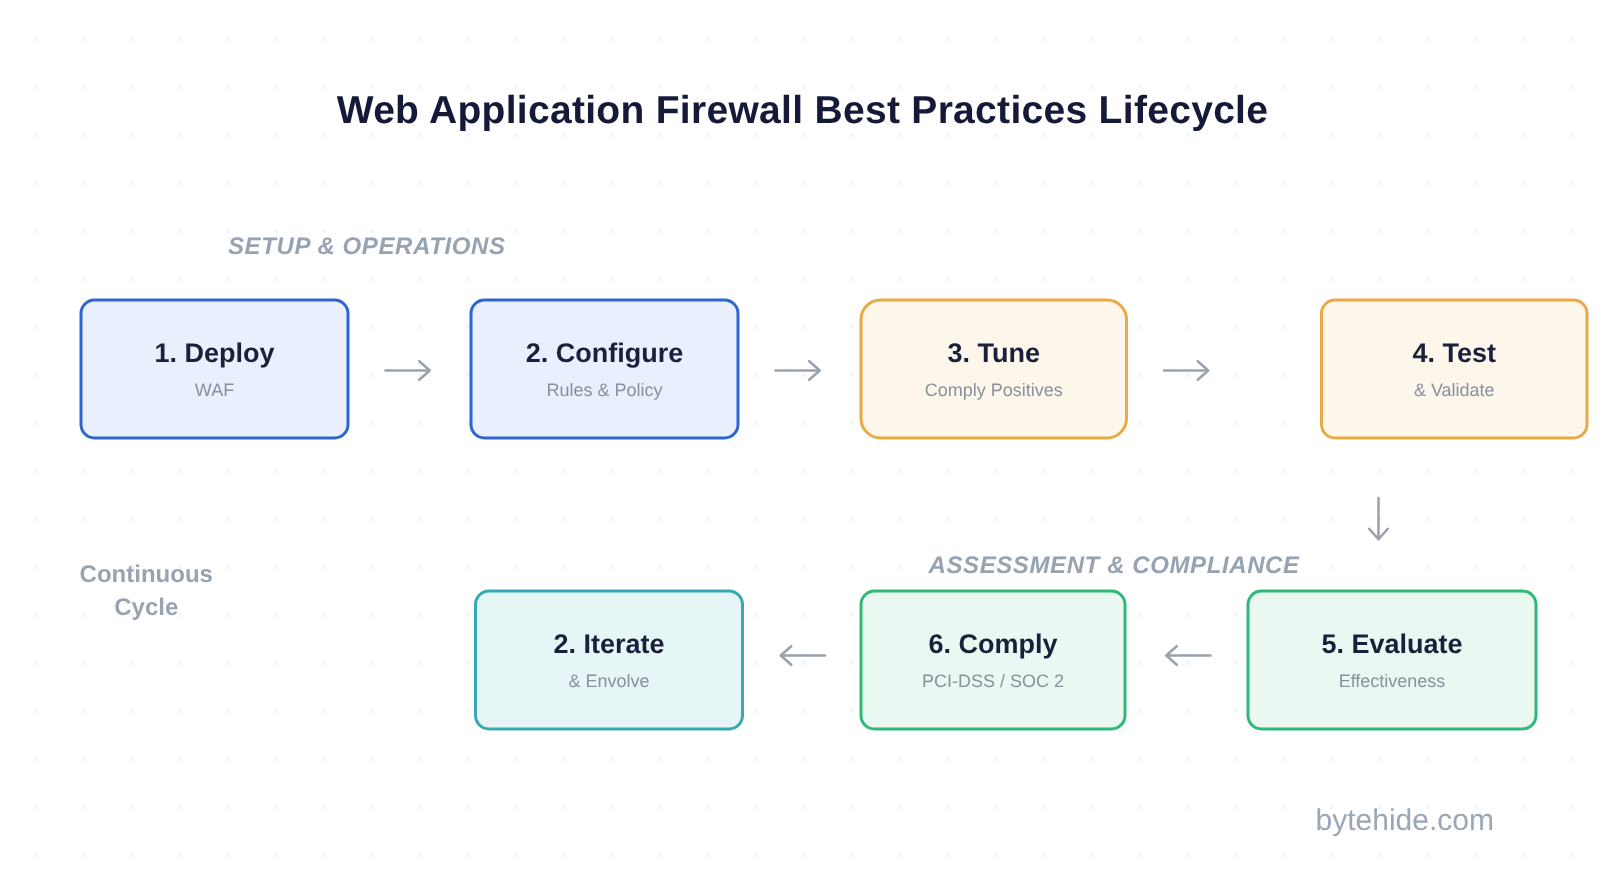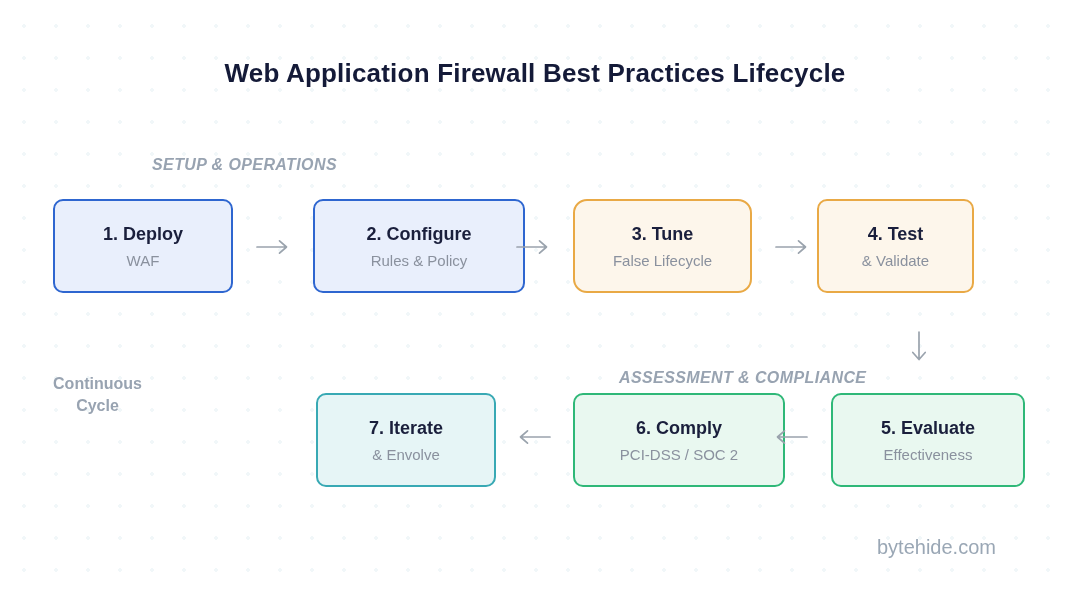--- a/index.html
+++ b/index.html
@@ -107,7 +107,7 @@
     <div class="step-subtitle">WAF</div>
   </div>
 
-  <div class="step-box" style="left: 313px; top: 199px; width: 212px; border-color: rgb(46, 102, 208); background: rgb(233, 239, 252);">
+  <div class="step-box" style="left: 313px; top: 199px; width: 180px; border-color: rgb(46, 102, 208); background: rgb(233, 239, 252);">
     <div class="step-title">2. Configure</div>
     <div class="step-subtitle">Rules &amp; Policy</div>
   </div>

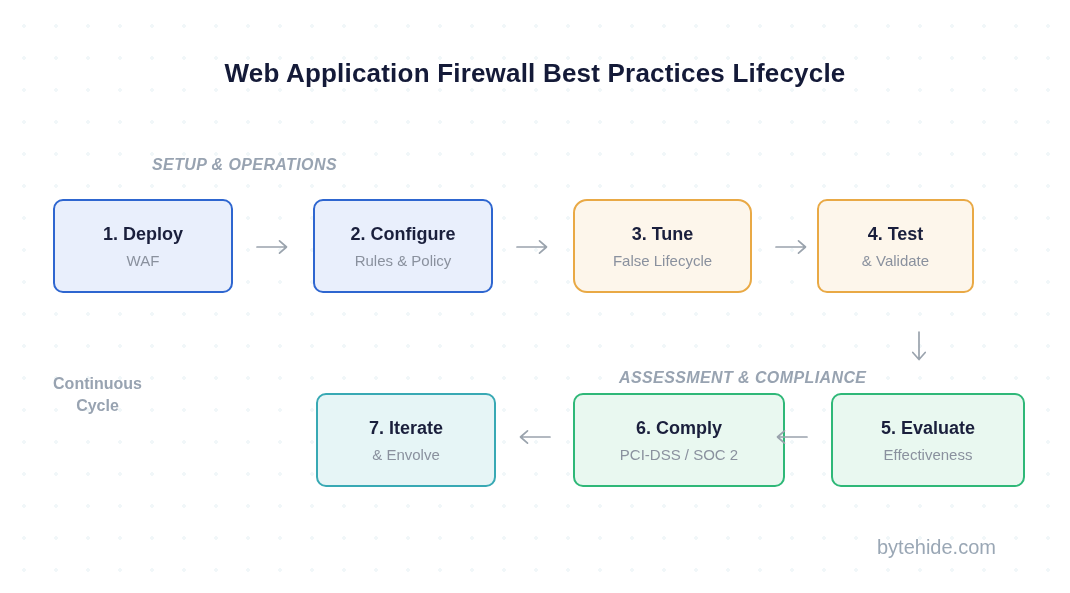--- a/index.html
+++ b/index.html
@@ -117,7 +117,7 @@
     <div class="step-subtitle">False Lifecycle</div>
   </div>
 
-  <div class="step-box" style="left: 817px; top: 199px; width: 157px; border-color: rgb(233, 169, 69); background: rgb(253, 246, 235);">
+  <div class="step-box" style="left: 880px; top: 199px; width: 179px; border-color: rgb(233, 169, 69); background: rgb(253, 246, 235);">
     <div class="step-title">4. Test</div>
     <div class="step-subtitle">&amp; Validate</div>
   </div>

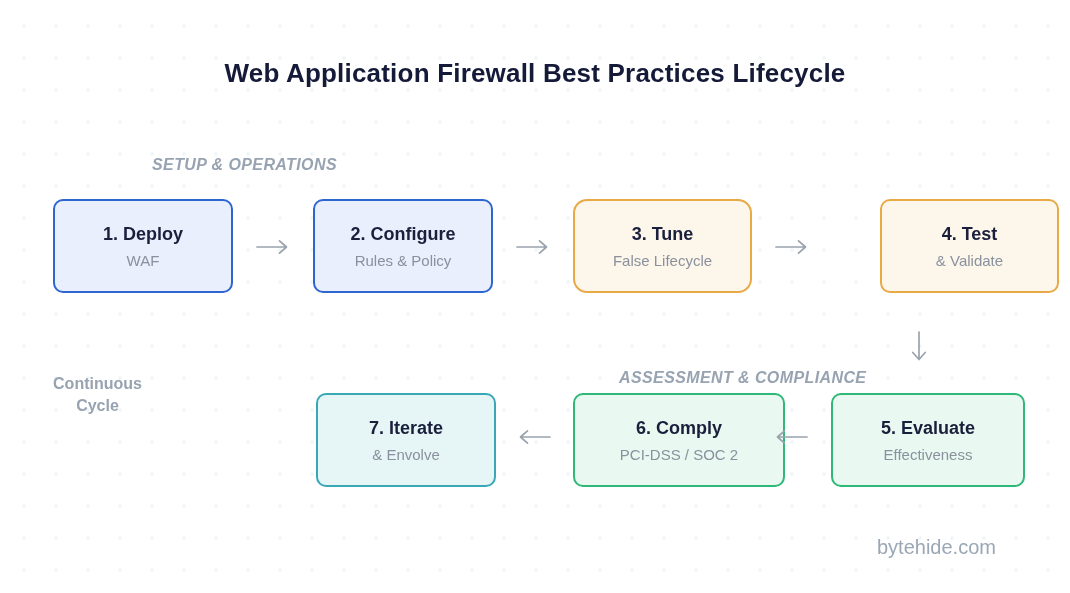--- a/index.html
+++ b/index.html
@@ -69,7 +69,7 @@
     color: var(--step_title_navy, #1a1f3c);
   }
   .step-subtitle {
-    font-size: 15px;
+    font-size: 12px;
     font-weight: 400;
     color: var(--subtitle_gray, #8a919e);
   }

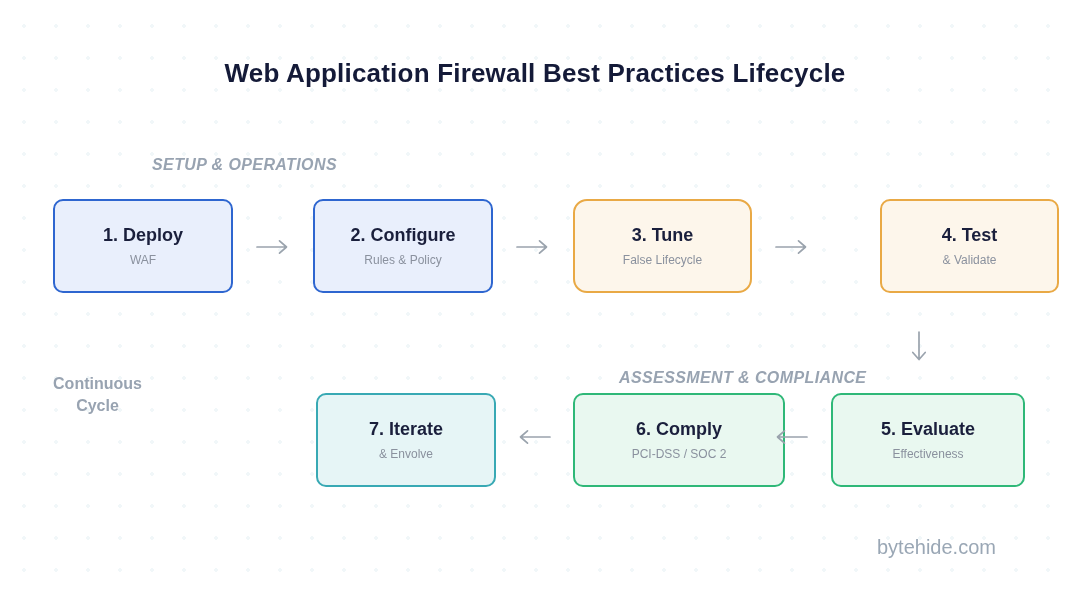--- a/index.html
+++ b/index.html
@@ -114,7 +114,7 @@
 
   <div class="step-box" style="left: 573px; top: 199px; width: 179px; border-color: rgb(233, 169, 69); background: rgb(253, 246, 235); border-radius: 14px;">
     <div class="step-title">3. Tune</div>
-    <div class="step-subtitle">False Lifecycle</div>
+    <div class="step-subtitle">Comply Positives</div>
   </div>
 
   <div class="step-box" style="left: 880px; top: 199px; width: 179px; border-color: rgb(233, 169, 69); background: rgb(253, 246, 235);">

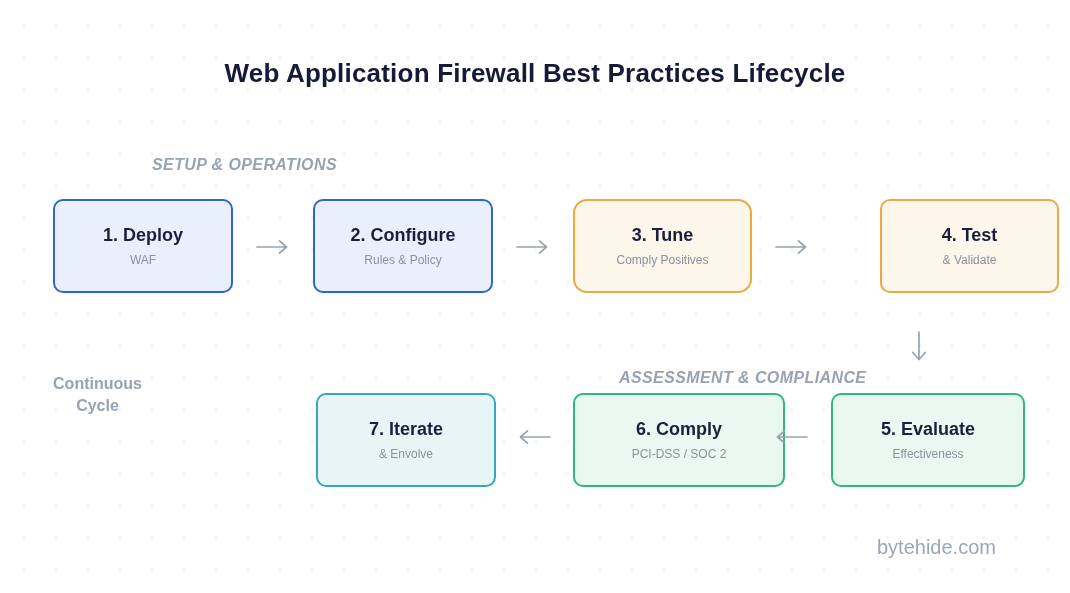--- a/index.html
+++ b/index.html
@@ -133,7 +133,7 @@
   </div>
 
   <div class="step-box" style="left: 316px; top: 393px; width: 180px; border-color: rgb(56, 169, 180); background: rgb(230, 245, 246);">
-    <div class="step-title">7. Iterate</div>
+    <div class="step-title">2. Iterate</div>
     <div class="step-subtitle">&amp; Envolve</div>
   </div>
 

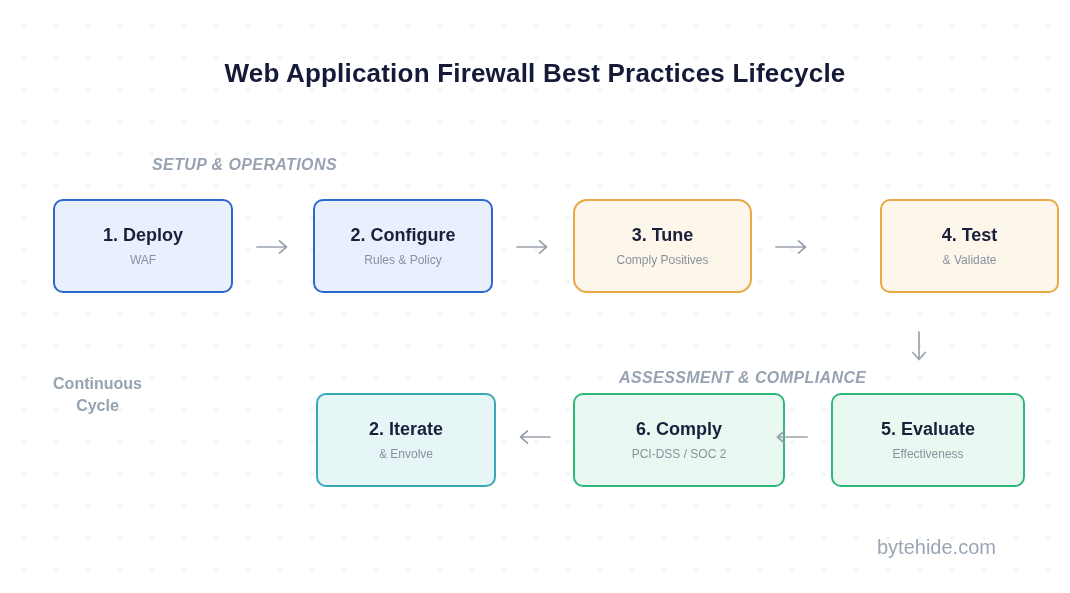--- a/index.html
+++ b/index.html
@@ -127,7 +127,7 @@
     <div class="step-subtitle">Effectiveness</div>
   </div>
 
-  <div class="step-box" style="left: 573px; top: 393px; width: 212px; border-color: rgb(47, 184, 120); background: rgb(233, 248, 240);">
+  <div class="step-box" style="left: 573px; top: 393px; width: 178px; border-color: rgb(47, 184, 120); background: rgb(233, 248, 240);">
     <div class="step-title">6. Comply</div>
     <div class="step-subtitle">PCI-DSS / SOC 2</div>
   </div>

